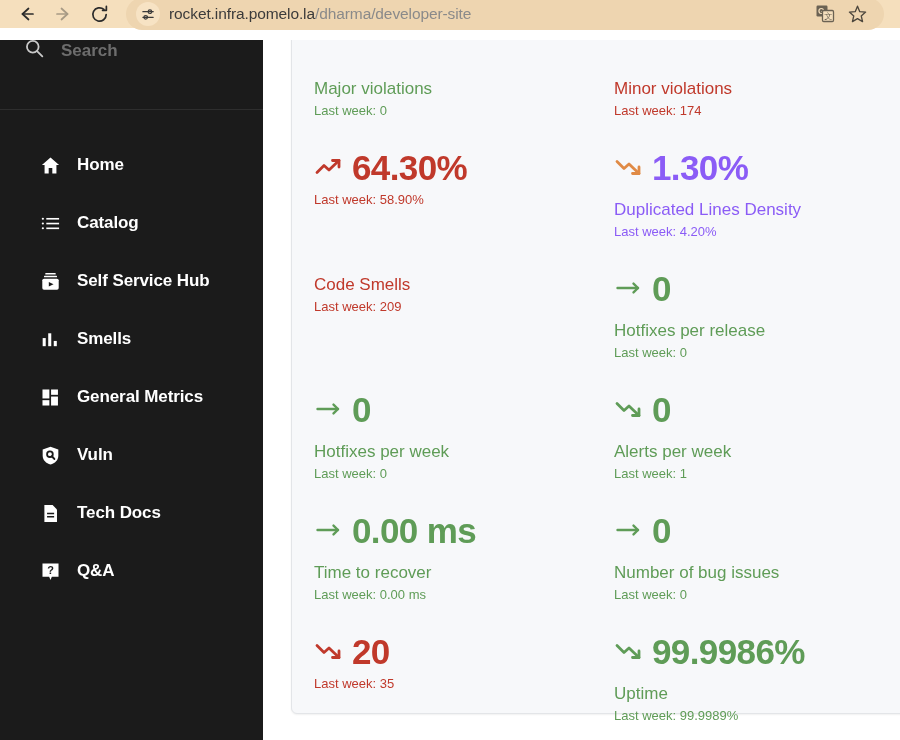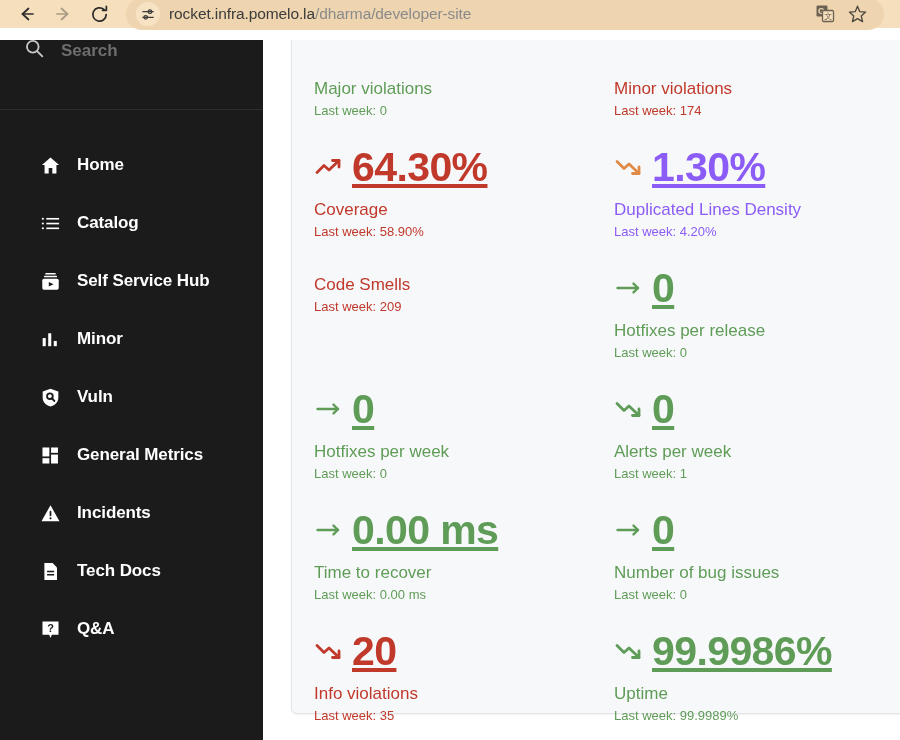--- a/index.html
+++ b/index.html
@@ -174,11 +174,10 @@
     display: flex; align-items: center; justify-content: center;
   }
   .metric-value {
-    font-size: 41px;
+    font-size: 35px;
     font-weight: 700;
     letter-spacing: -0.6px;
     line-height: 1;
-    text-decoration: underline;
   }
   .metric-label {
     font-size: 17px;

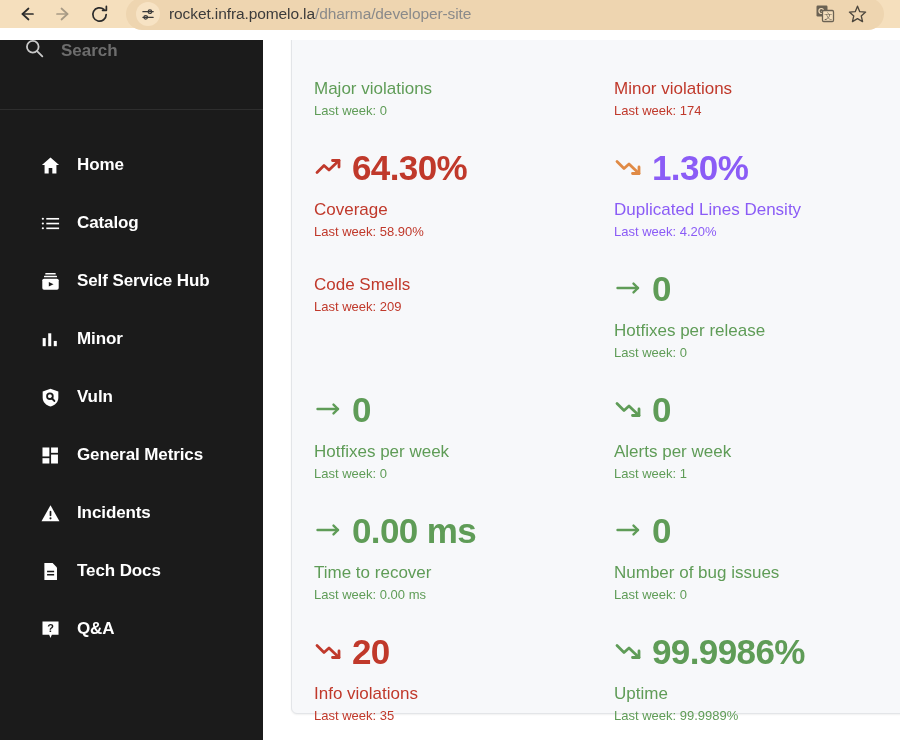--- a/index.html
+++ b/index.html
@@ -399,7 +399,6 @@
             </span>
             <span class="metric-value c-red">64.30%</span>
           </div>
-          <div class="metric-label c-red">Coverage</div>
           <div class="metric-sub c-red">Last week: 58.90%</div>
         </div>
 

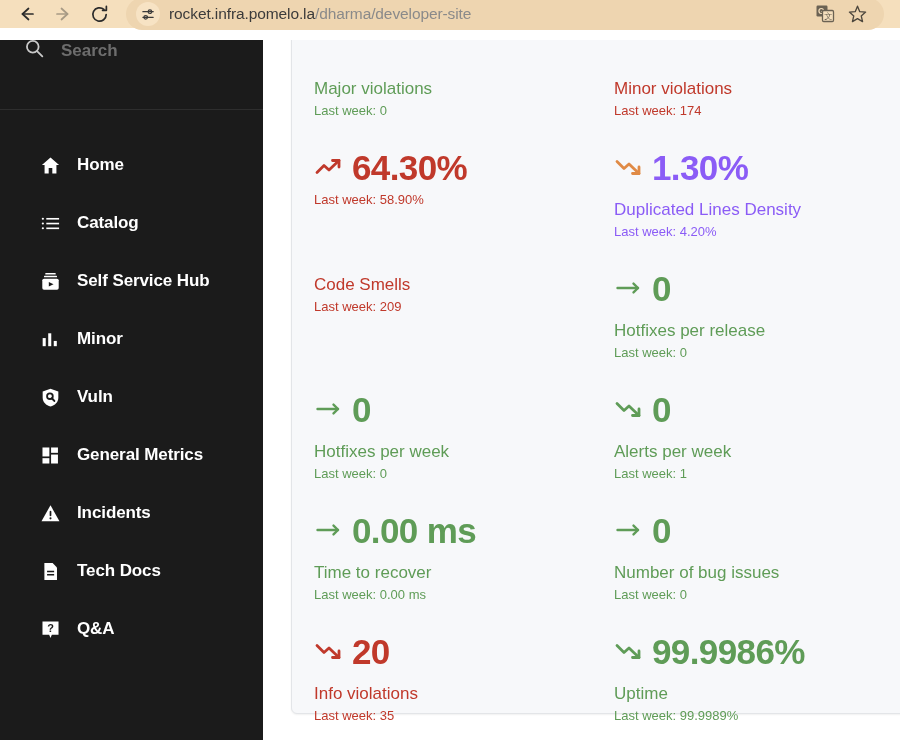--- a/index.html
+++ b/index.html
@@ -311,7 +311,7 @@
             <rect x="14.4" y="12.5" width="3.2" height="5.5" fill="#ffffff"></rect>
           </svg>
         </span>
-        <span class="nav-label">Minor</span>
+        <span class="nav-label">Smells</span>
       </div>
 
       <div class="nav-item">

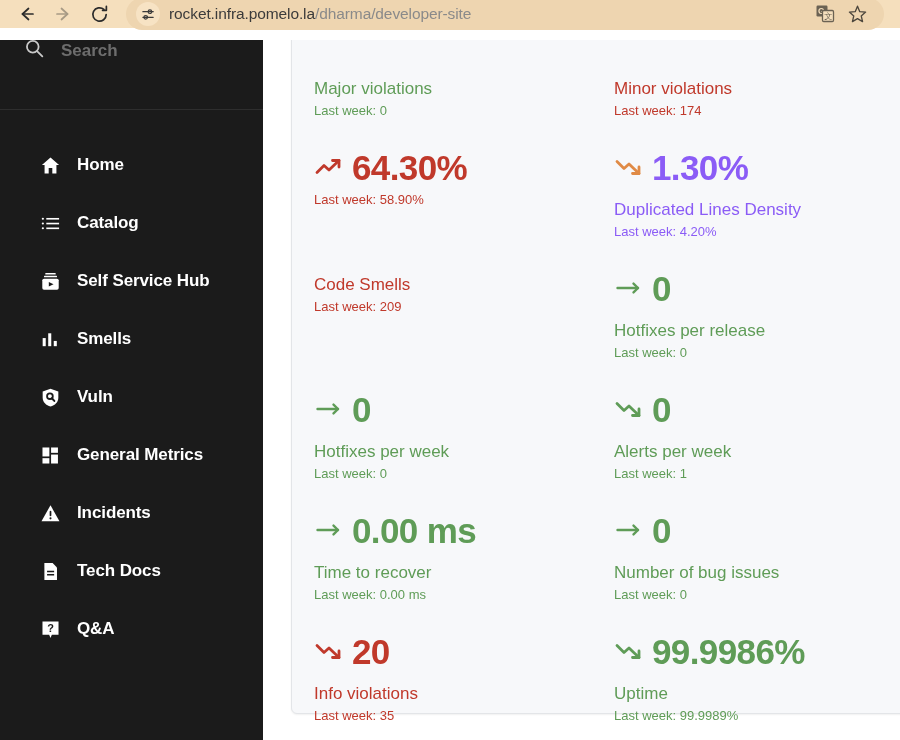--- a/index.html
+++ b/index.html
@@ -317,17 +317,6 @@
       <div class="nav-item">
         <span class="nav-icon">
           <svg width="21" height="21" viewBox="0 0 22 22">
-            <path d="M11 1.8 L19.2 4.6 L19.2 11.2 C19.2 15.8 15.6 19.2 11 20.4 C6.4 19.2 2.8 15.8 2.8 11.2 L2.8 4.6 Z" fill="#ffffff"></path>
-            <circle cx="10.4" cy="9.6" r="3.0" fill="none" stroke="#1b1b1b" stroke-width="1.9"></circle>
-            <line x1="12.4" y1="11.8" x2="15.0" y2="14.6" stroke="#1b1b1b" stroke-width="2.1" stroke-linecap="round"></line>
-          </svg>
-        </span>
-        <span class="nav-label">Vuln</span>
-      </div>
-
-      <div class="nav-item">
-        <span class="nav-icon">
-          <svg width="21" height="21" viewBox="0 0 22 22">
             <rect x="2.6" y="2.6" width="7.2" height="9.4" fill="#ffffff"></rect>
             <rect x="2.6" y="13.8" width="7.2" height="5.6" fill="#ffffff"></rect>
             <rect x="11.6" y="2.6" width="7.2" height="5.6" fill="#ffffff"></rect>
@@ -337,6 +326,17 @@
         <span class="nav-label">General Metrics</span>
       </div>
 
+      <div class="nav-item">
+        <span class="nav-icon">
+          <svg width="21" height="21" viewBox="0 0 22 22">
+            <path d="M11 1.8 L19.2 4.6 L19.2 11.2 C19.2 15.8 15.6 19.2 11 20.4 C6.4 19.2 2.8 15.8 2.8 11.2 L2.8 4.6 Z" fill="#ffffff"></path>
+            <circle cx="10.4" cy="9.6" r="3.0" fill="none" stroke="#1b1b1b" stroke-width="1.9"></circle>
+            <line x1="12.4" y1="11.8" x2="15.0" y2="14.6" stroke="#1b1b1b" stroke-width="2.1" stroke-linecap="round"></line>
+          </svg>
+        </span>
+        <span class="nav-label">Vuln</span>
+      </div>
+
 
       <div class="nav-item">
         <span class="nav-icon">

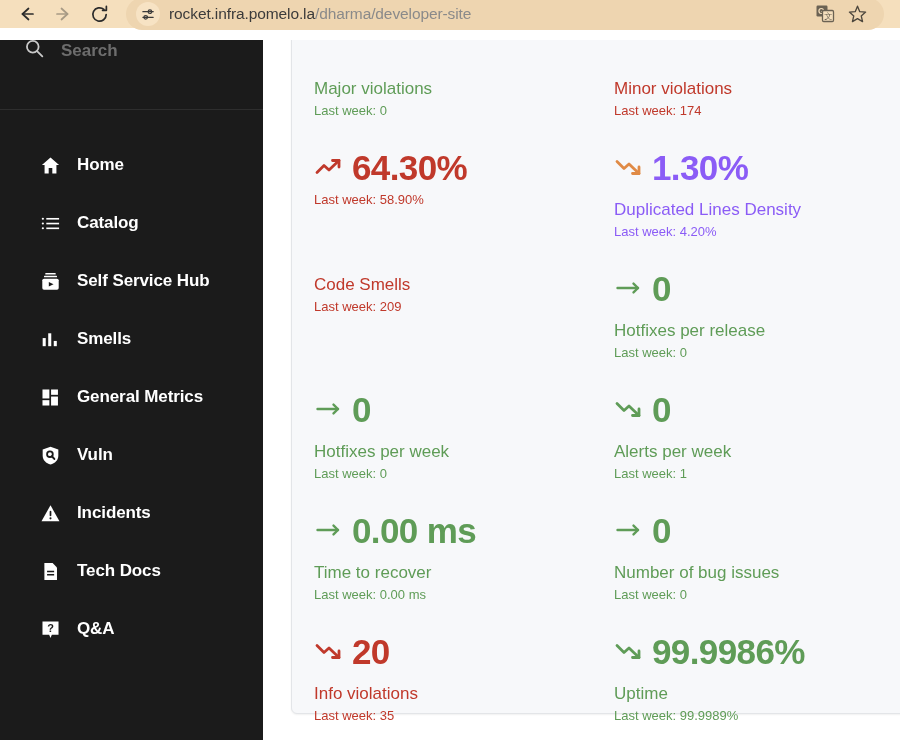--- a/index.html
+++ b/index.html
@@ -338,16 +338,6 @@
       </div>
 
 
-      <div class="nav-item">
-        <span class="nav-icon">
-          <svg width="21" height="21" viewBox="0 0 22 22">
-            <path d="M11 2.4 L20.4 19.0 L1.6 19.0 Z" fill="#ffffff"></path>
-            <rect x="10.1" y="8.2" width="1.8" height="5.6" rx="0.9" fill="#1b1b1b"></rect>
-            <circle cx="11" cy="16.1" r="1.1" fill="#1b1b1b"></circle>
-          </svg>
-        </span>
-        <span class="nav-label">Incidents</span>
-      </div>
 
       <div class="nav-item">
         <span class="nav-icon">

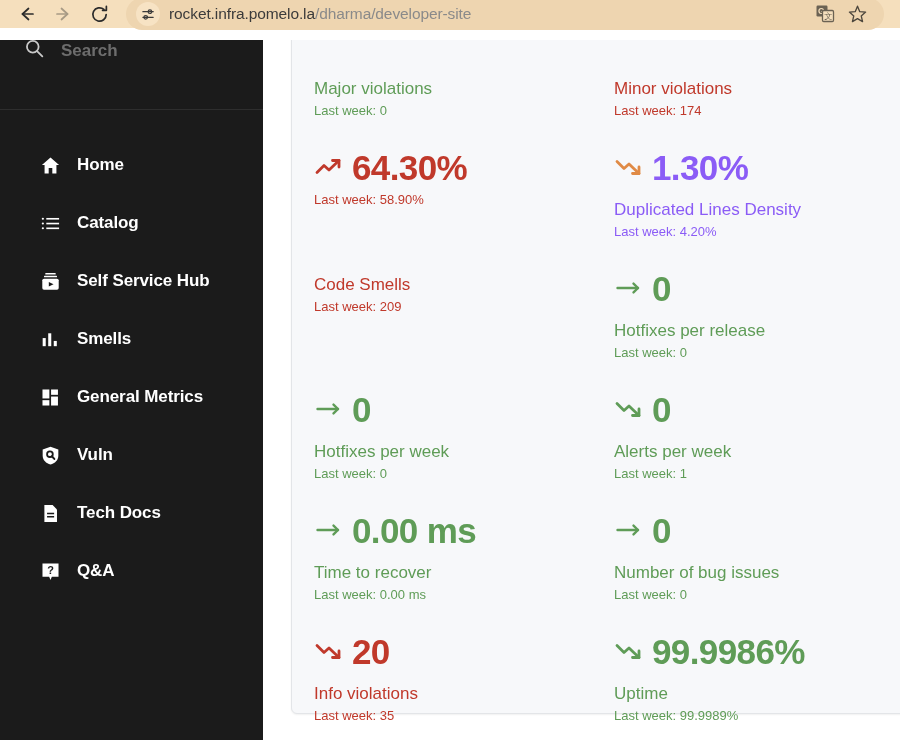--- a/index.html
+++ b/index.html
@@ -491,7 +491,6 @@
             </span>
             <span class="metric-value c-red">20</span>
           </div>
-          <div class="metric-label c-red">Info violations</div>
           <div class="metric-sub c-red">Last week: 35</div>
         </div>
 

